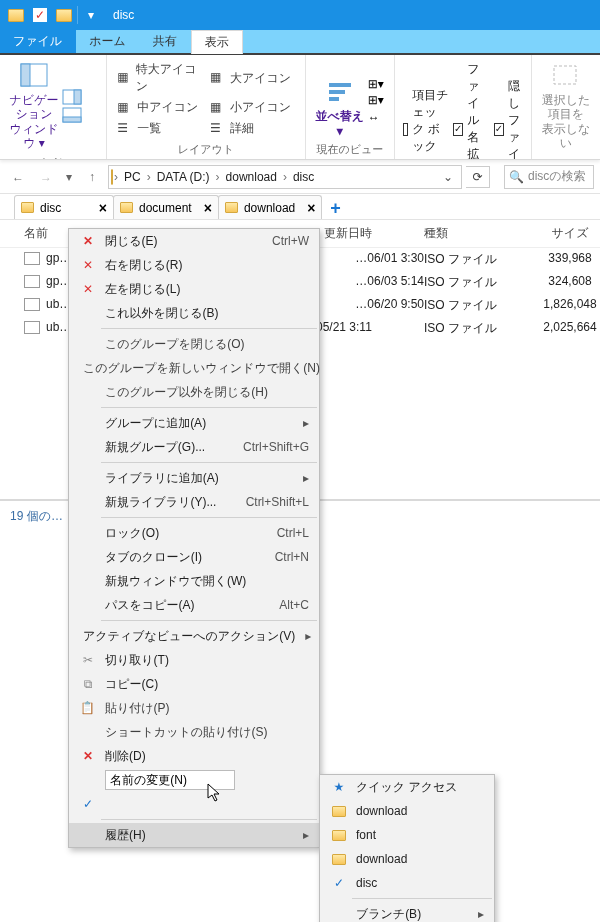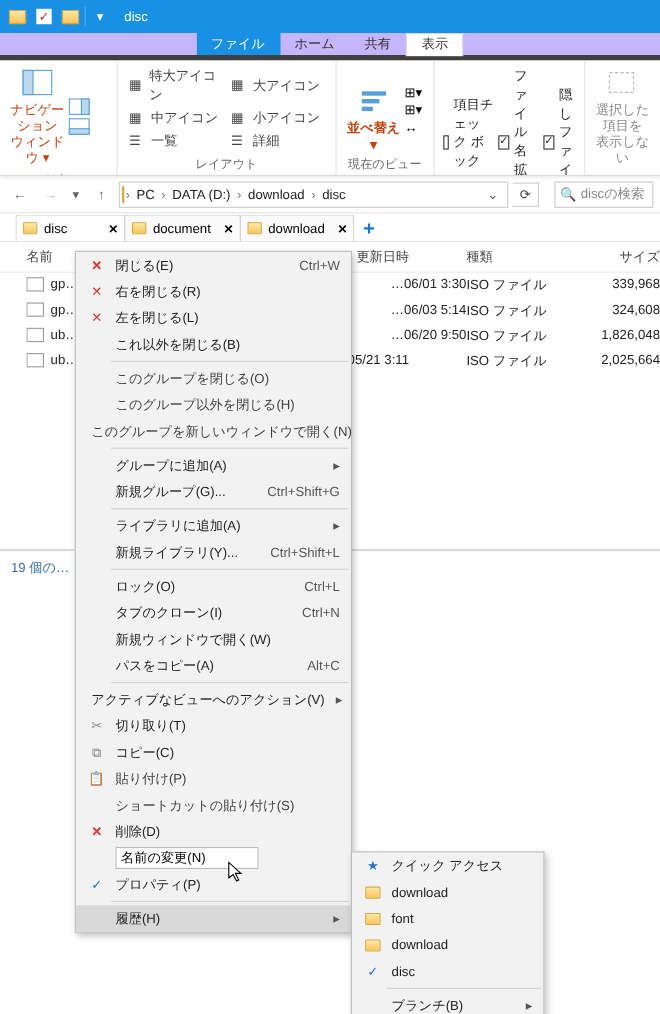--- a/index.html
+++ b/index.html
@@ -14,7 +14,7 @@
 .qat-box { width: 14px; height: 14px; background: #fff; display: flex; align-items: center; justify-content: center; }
 
 
-.tabs { background: #c4b5fd; height: 25px; display: flex; align-items: stretch; border-bottom: 5px solid #404040; justify-content: center; }
+.tabs { background: #7dd3fc; height: 25px; display: flex; align-items: stretch; border-bottom: 2px solid #404040; }
 .tabs .tab { padding: 0 13px; display: flex; align-items: center; color: #333; border-right: 1px solid transparent; }
 .tabs .tab.file { background: #1a90e4; color: #fff; }
 .tabs .tab.active { border: 1px solid #d9d9d9; border-bottom: 1px solid #fff; background: #fff; margin-bottom: -1px; }

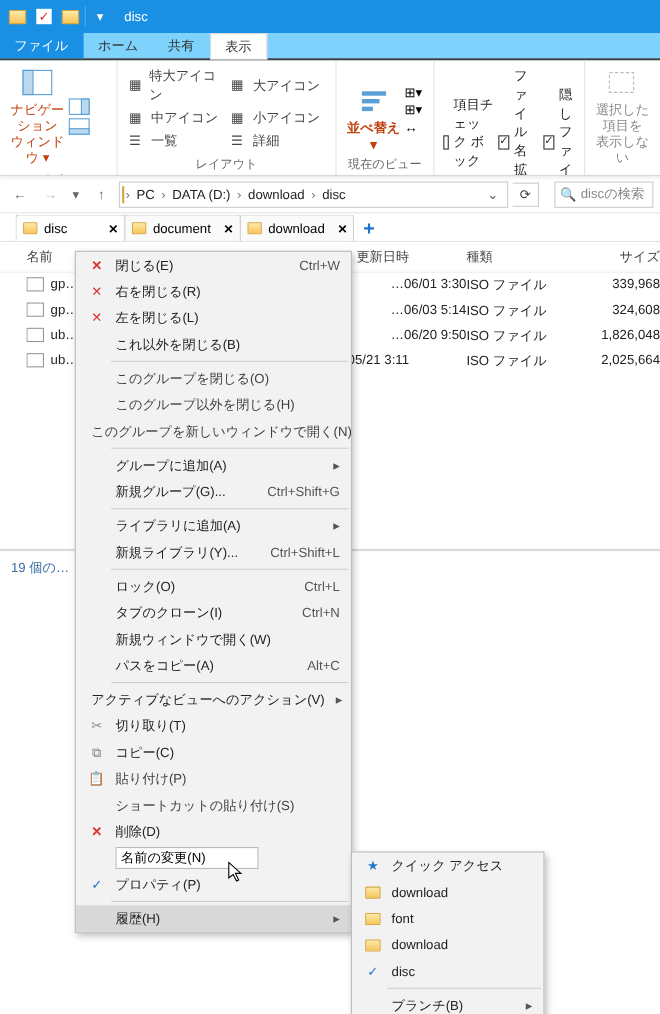--- a/index.html
+++ b/index.html
@@ -24,7 +24,7 @@
 .rgroup { border-right: 1px solid #e3e3e3; padding: 4px 6px 2px 6px; display: flex; flex-direction: column; }
 .rgroup .rbody { flex: 1; display: flex; }
 .rgroup .rlabel { text-align: center; color: #666; font-size: 11px; padding-top: 2px; }
-.big-btn { width: 56px; display: flex; flex-direction: column; align-items: center; justify-content: flex-end; text-align: center; color: #c2410c; line-height: 1.2; padding: 2px; }
+.big-btn { width: 56px; display: flex; flex-direction: column; align-items: center; justify-content: flex-end; text-align: center; color: #4c1d95; line-height: 1.2; padding: 2px; }
 .big-btn .ic { width: 30px; height: 30px; margin-bottom: 2px; }
 .small-row { display: flex; align-items: center; padding: 2px 4px; color: #444; gap: 4px; }
 .small-row .ic { width: 16px; height: 16px; display:inline-block; }

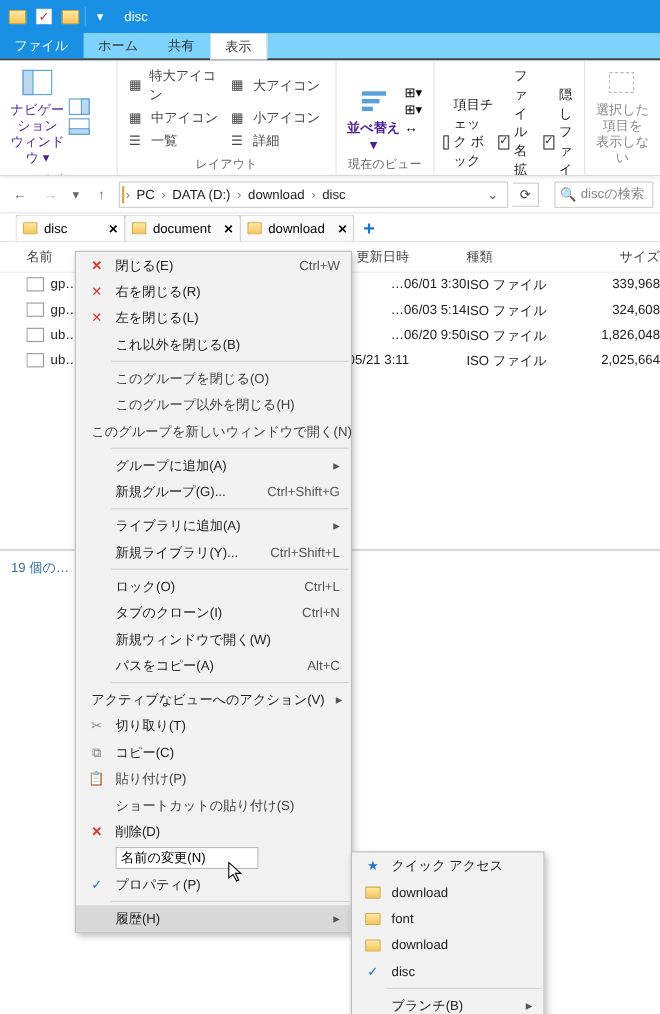--- a/index.html
+++ b/index.html
@@ -54,7 +54,7 @@
 .c-name { width: 280px; }
 .c-date { width: 120px; }
 .c-type { width: 116px; }
-.c-size { width: 60px; text-align: right; }
+.c-size { width: 60px; text-align: center; }
 .rows { }
 .row { display: flex; padding: 3px 0 3px 24px; color: #222; }
 .row .ic { width: 16px; height: 13px; border: 1px solid #999; display: inline-block; margin-right: 6px; background: #fff; vertical-align: middle; }

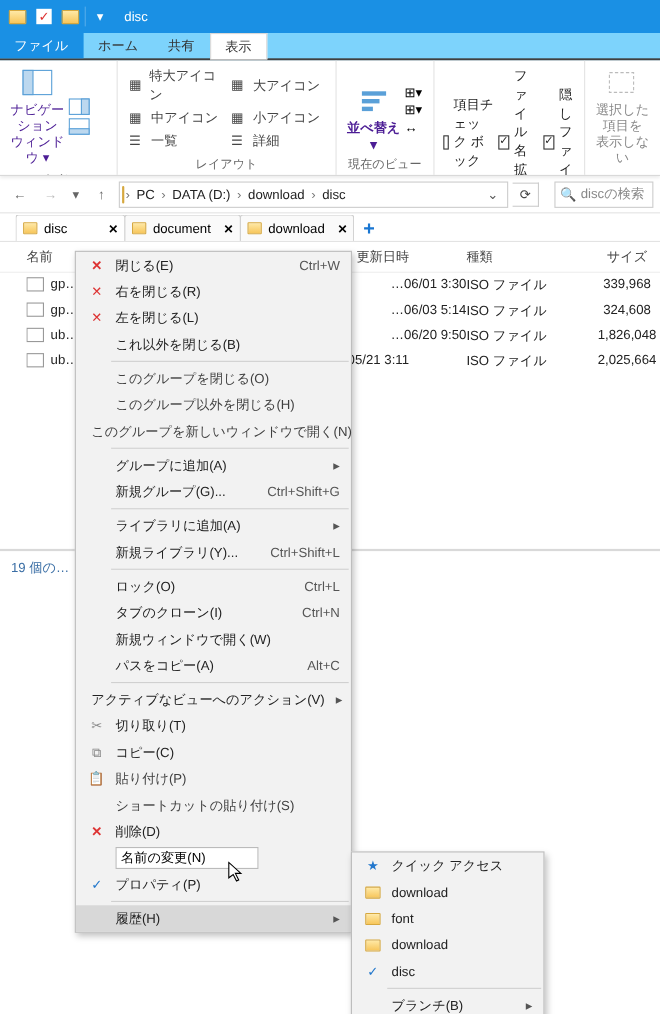--- a/index.html
+++ b/index.html
@@ -346,11 +346,11 @@
     </div>
     <div class="mi dis">
       <span class="gutter"></span>
+      <span class="lbl">このグループを新しいウィンドウで開く(N)</span>
+    </div>
+    <div class="mi dis">
+      <span class="gutter"></span>
       <span class="lbl">このグループ以外を閉じる(H)</span>
-    </div>
-    <div class="mi dis">
-      <span class="gutter"></span>
-      <span class="lbl">このグループを新しいウィンドウで開く(N)</span>
     </div>
     <hr>
     <div class="mi">

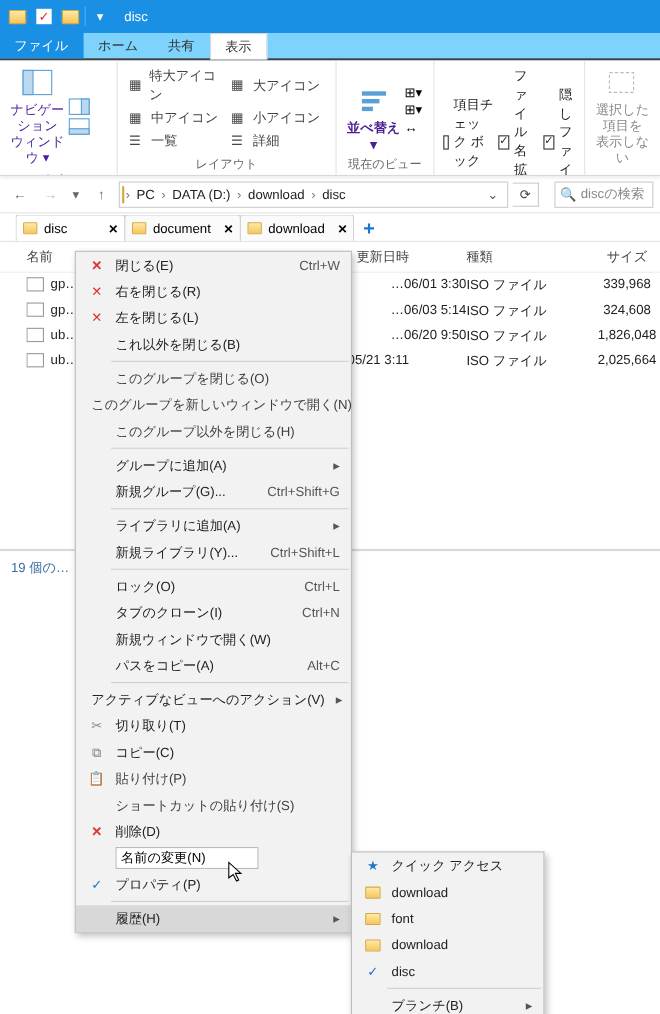--- a/index.html
+++ b/index.html
@@ -433,7 +433,6 @@
       <span class="gutter">
         <span style="color:#2277cc;">✓</span>
       </span>
-      <span class="lbl">プロパティ(P)</span>
     </div>
     <hr>
     <div class="mi sel">

